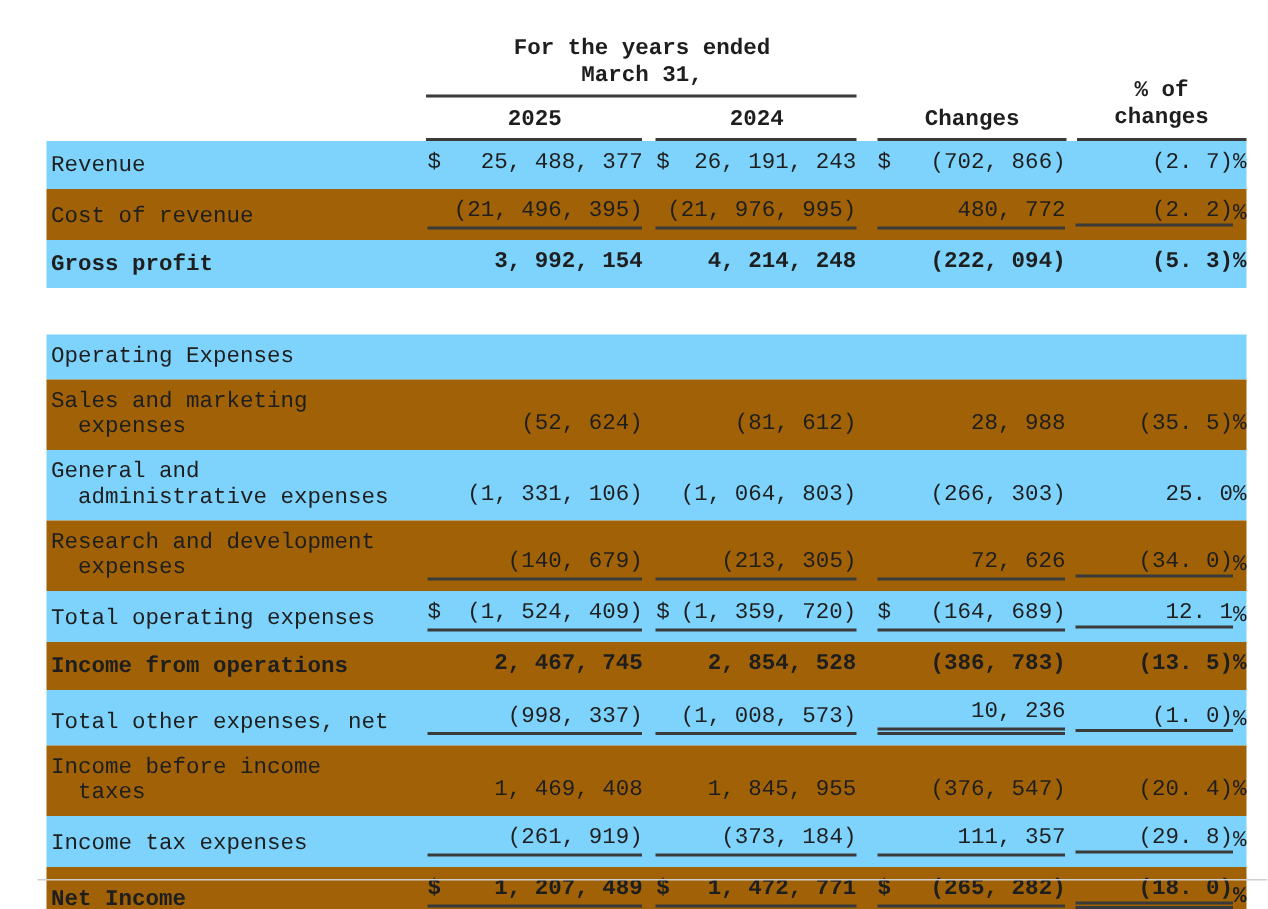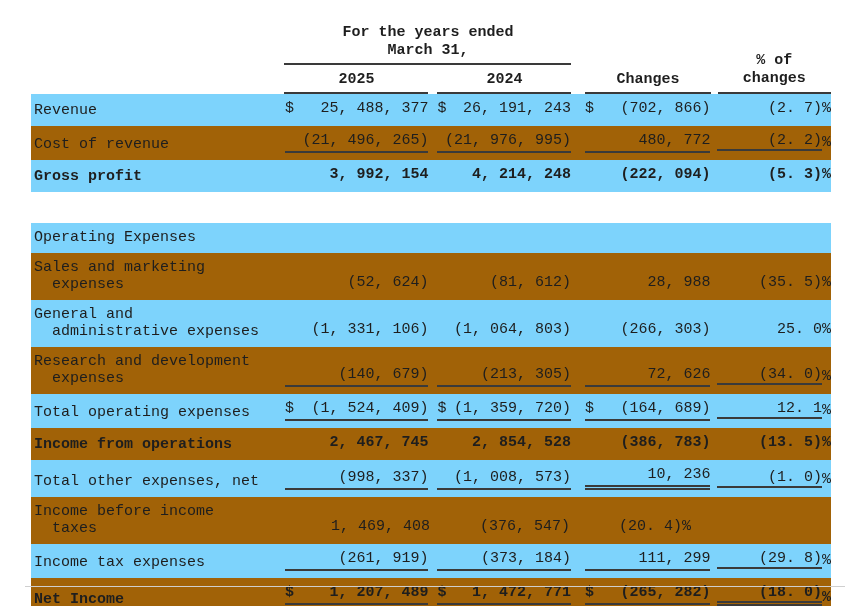--- a/index.html
+++ b/index.html
@@ -118,7 +118,7 @@
     </div>
     <div class="cell c-2025 num ul-s">
       <span class="cur"></span>
-      <span class="val">(21, 496, 265)</span>
+      <span class="val">(21, 496, 395)</span>
     </div>
     <div class="cell c-2024 num ul-s">
       <span class="cur"></span>

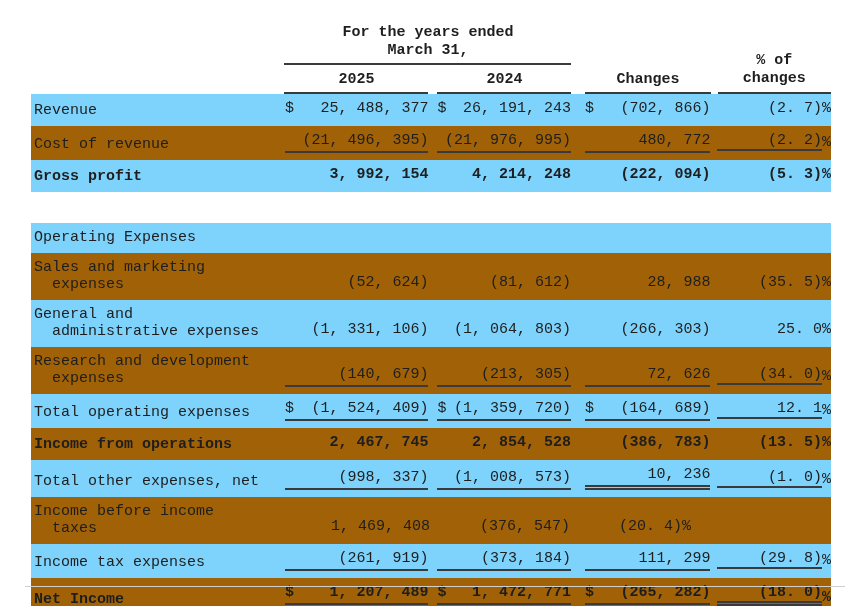--- a/index.html
+++ b/index.html
@@ -319,6 +319,10 @@
       <span class="cur"></span>
       <span class="val">1, 469, 408</span>
     </div>
+    <div class="cell c-2024 num">
+      <span class="cur"></span>
+      <span class="val">1, 845, 955</span>
+    </div>
     <div class="cell c-chg num">
       <span class="cur"></span>
       <span class="val">(376, 547)</span>

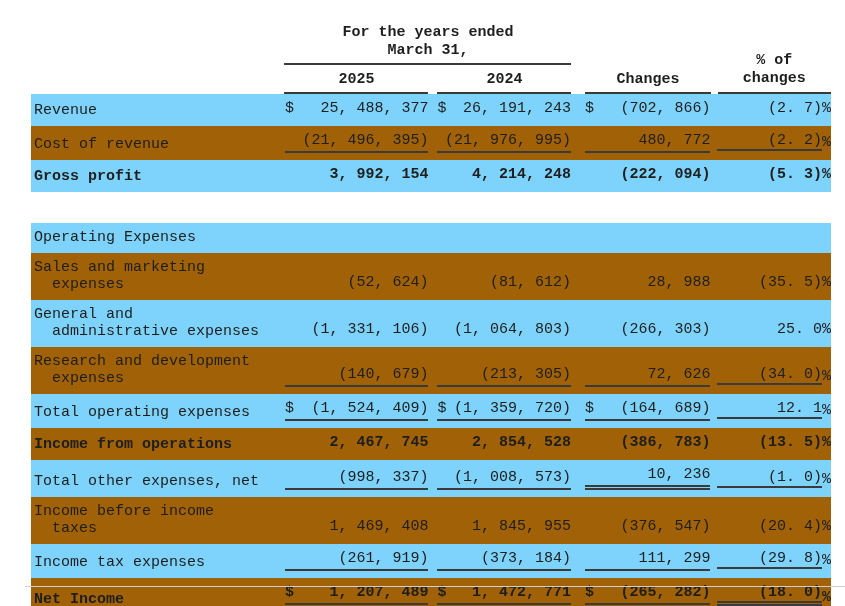--- a/index.html
+++ b/index.html
@@ -347,7 +347,7 @@
     </div>
     <div class="cell c-chg num ul-s">
       <span class="cur"></span>
-      <span class="val">111, 299</span>
+      <span class="val">111, 357</span>
     </div>
     <div class="cell c-pct num">
       <span class="ulwrap ul-s"><span class="val">(29. 8)</span></span>

